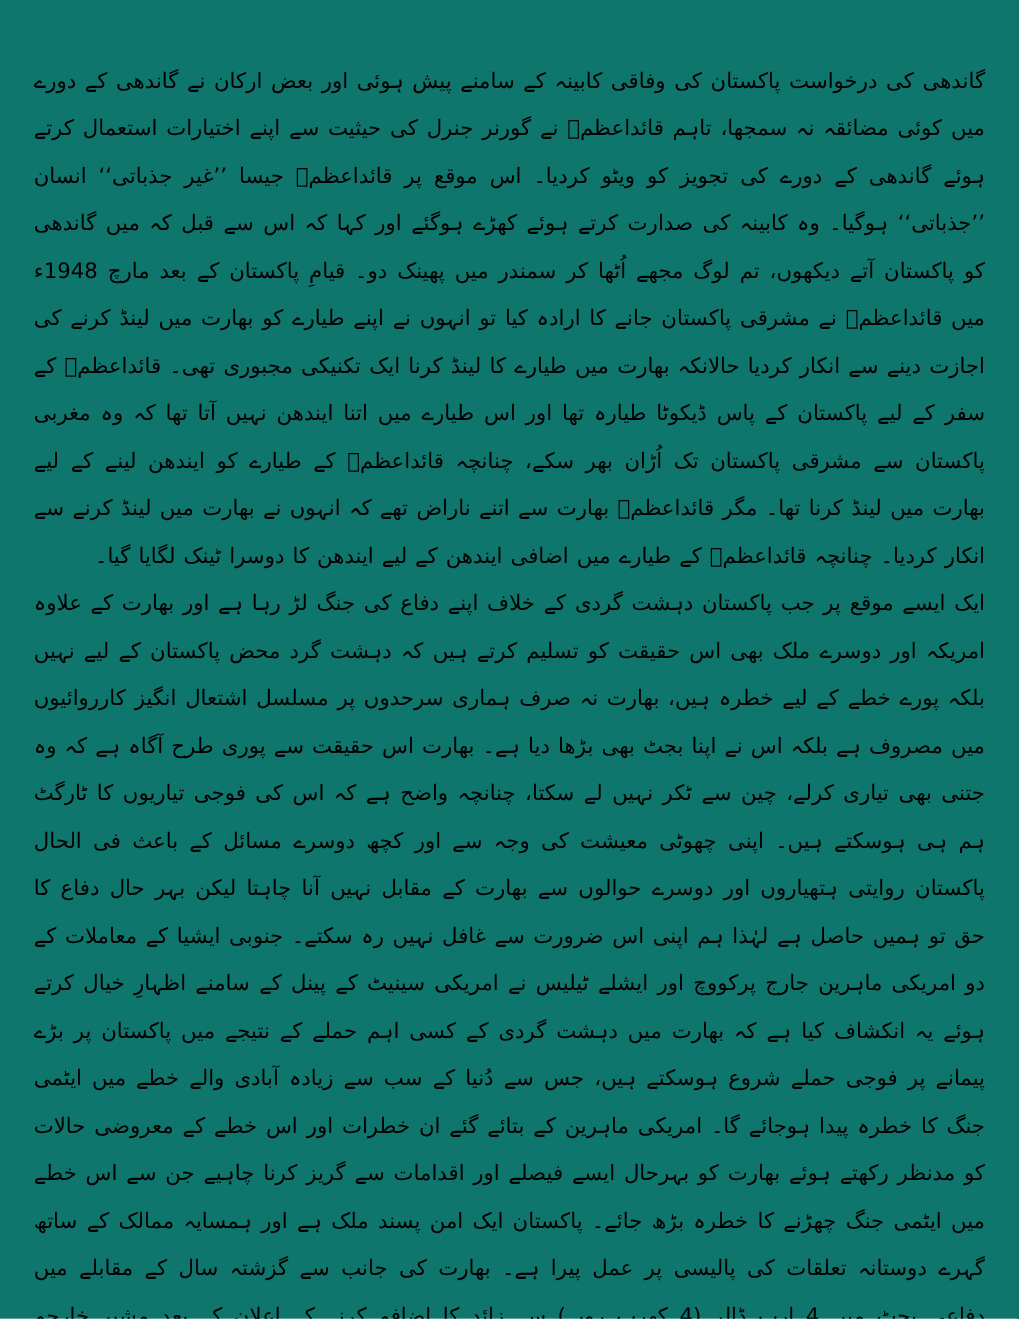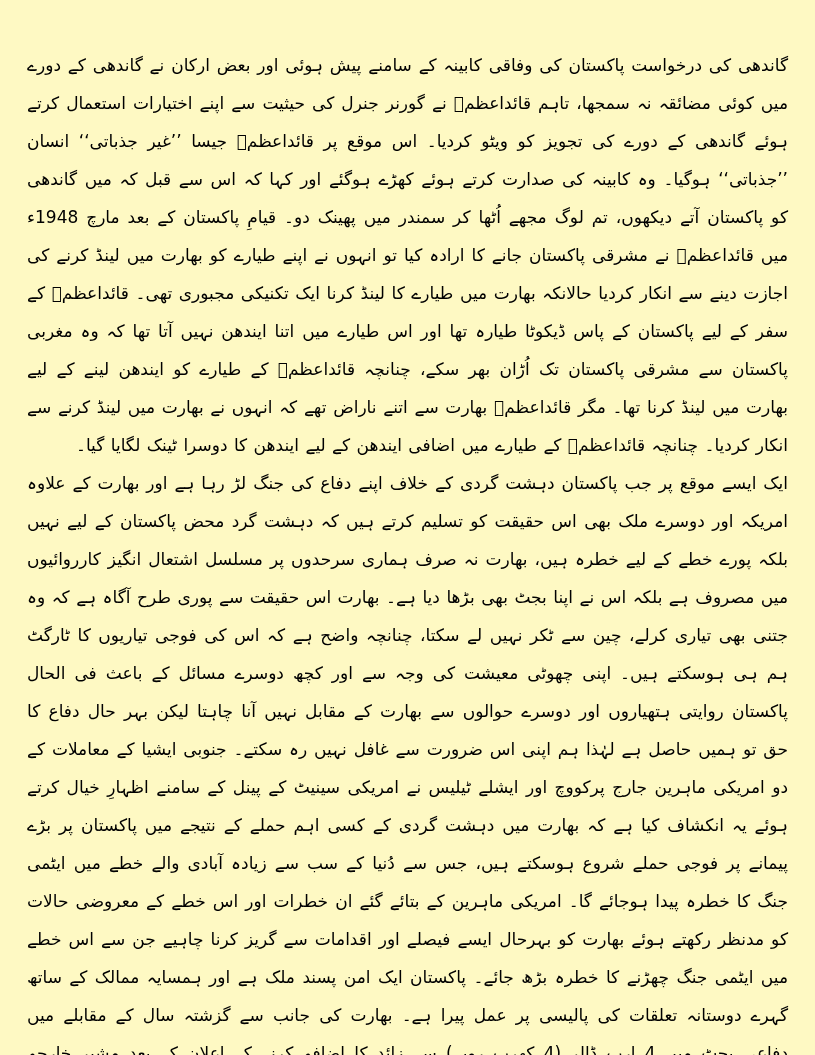--- a/index.html
+++ b/index.html
@@ -21,7 +21,7 @@
     direction: rtl;
     unicode-bidi: embed;
     color: #000000;
-    background: #fef9c3;
+    background: #0f766e;
   }
   .para {
     margin: 0;

